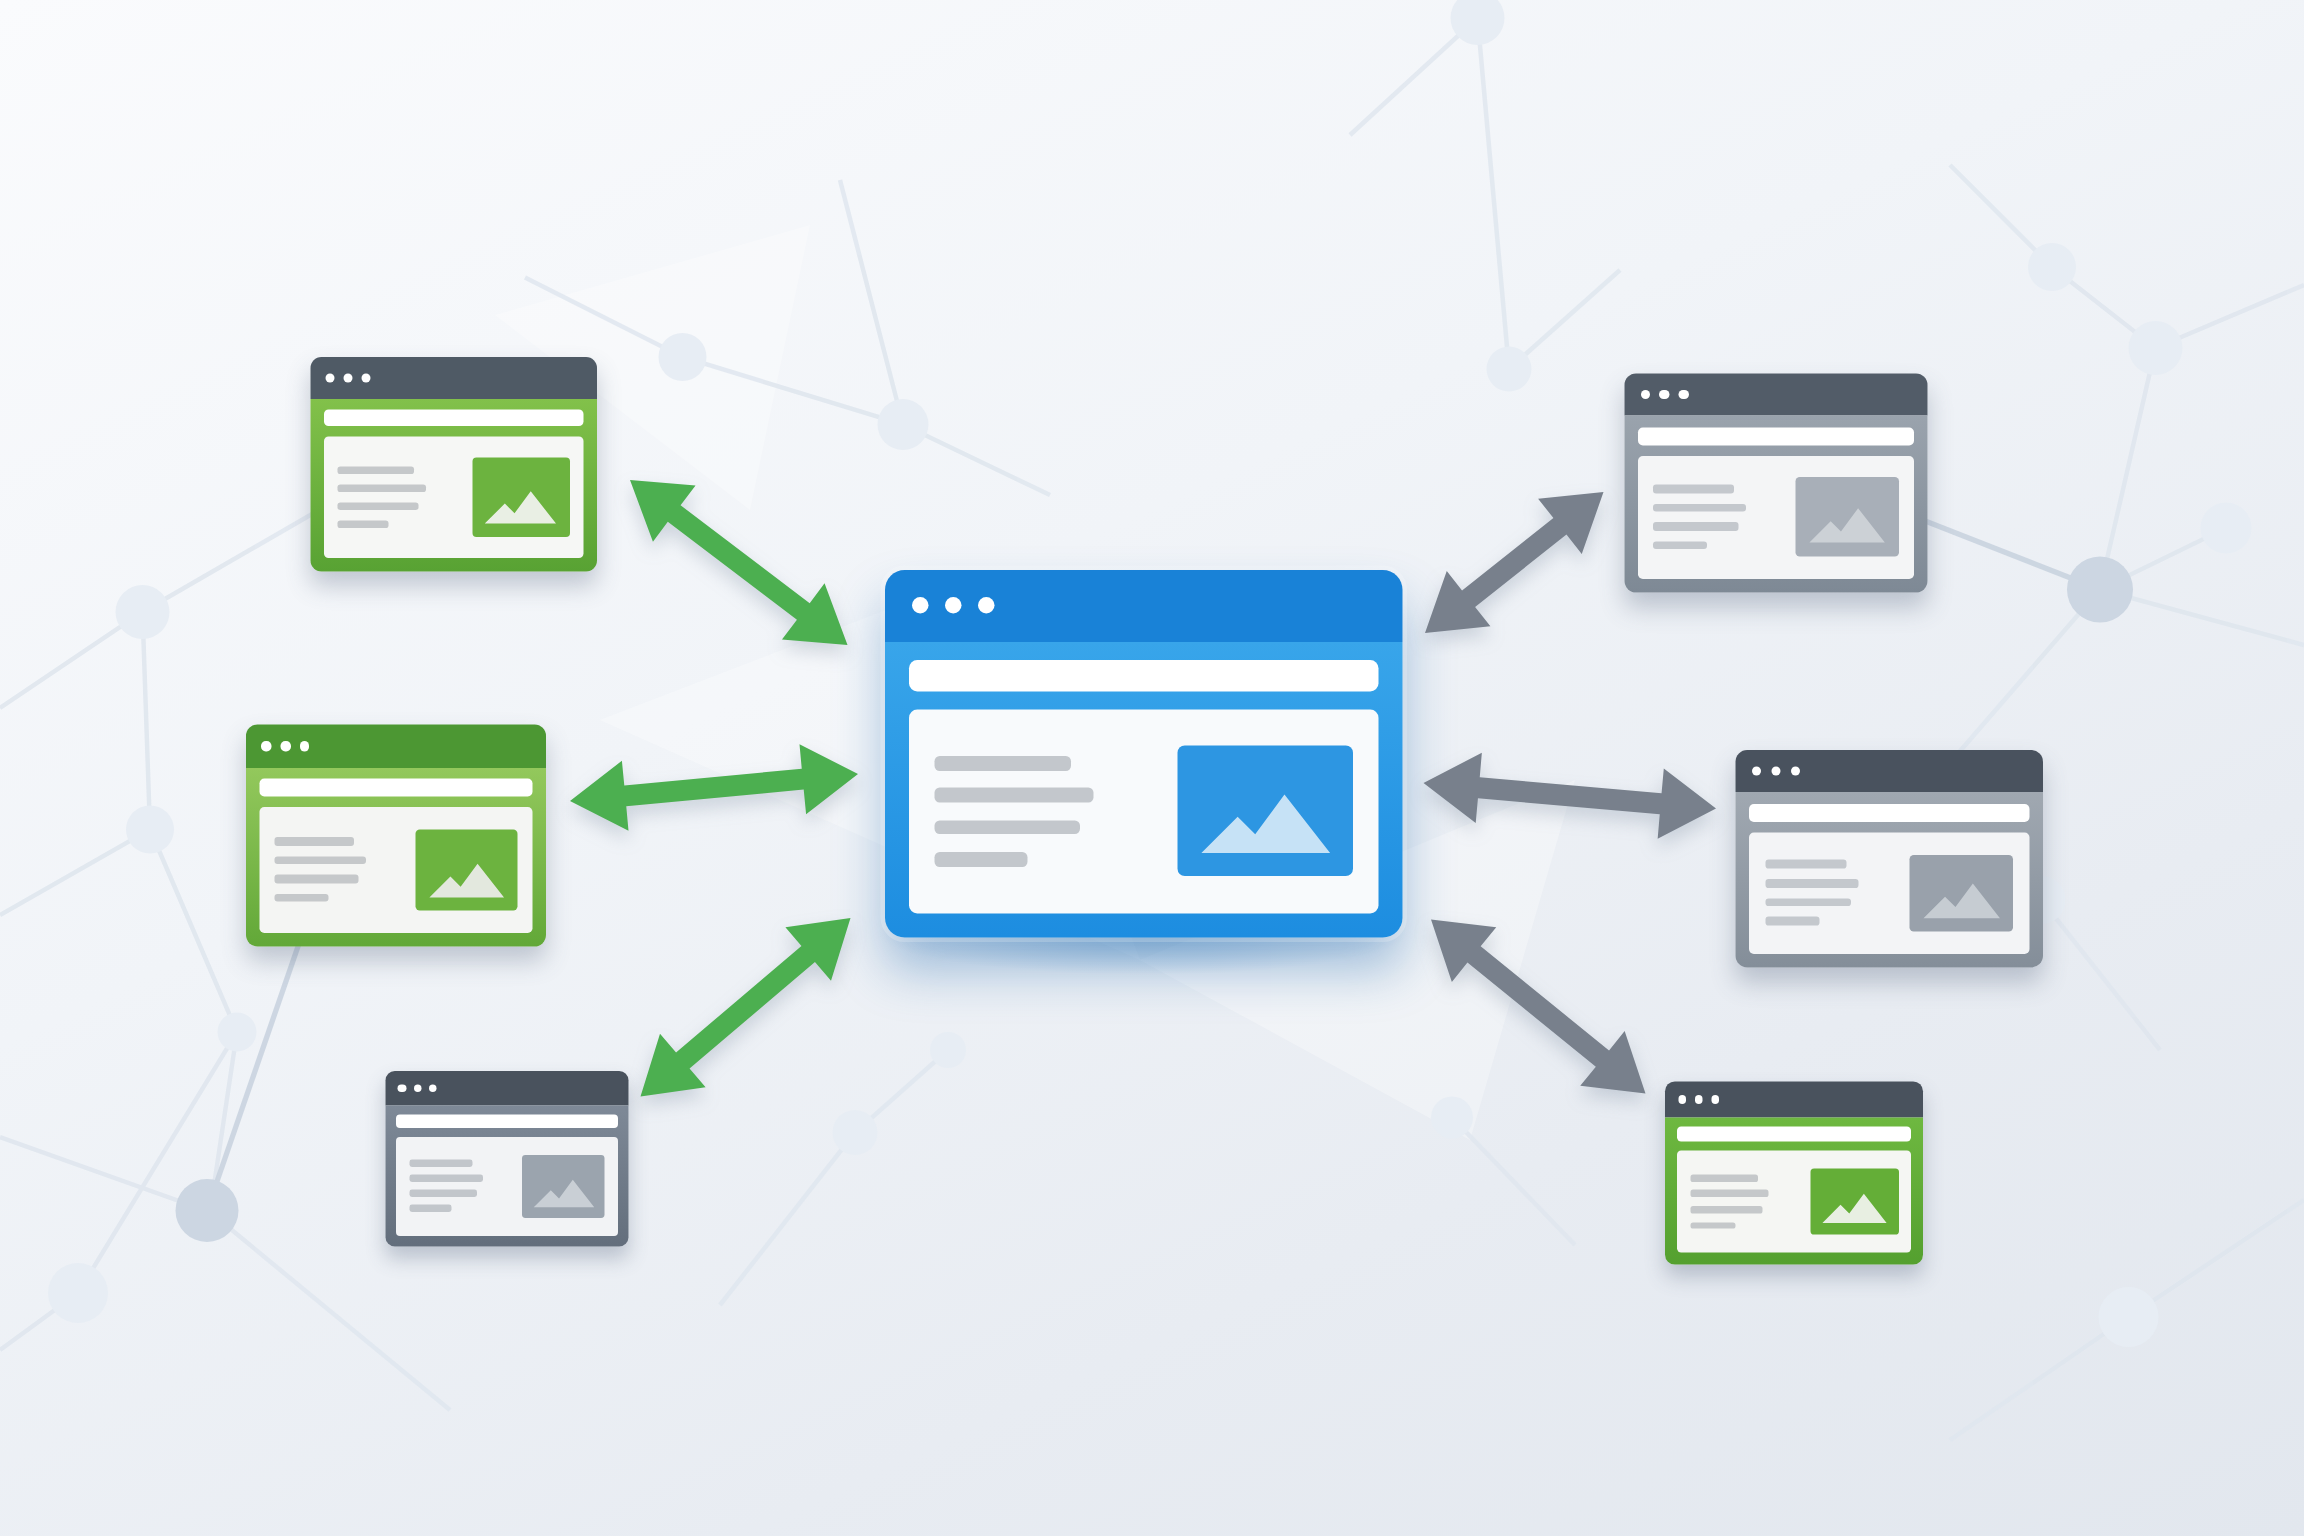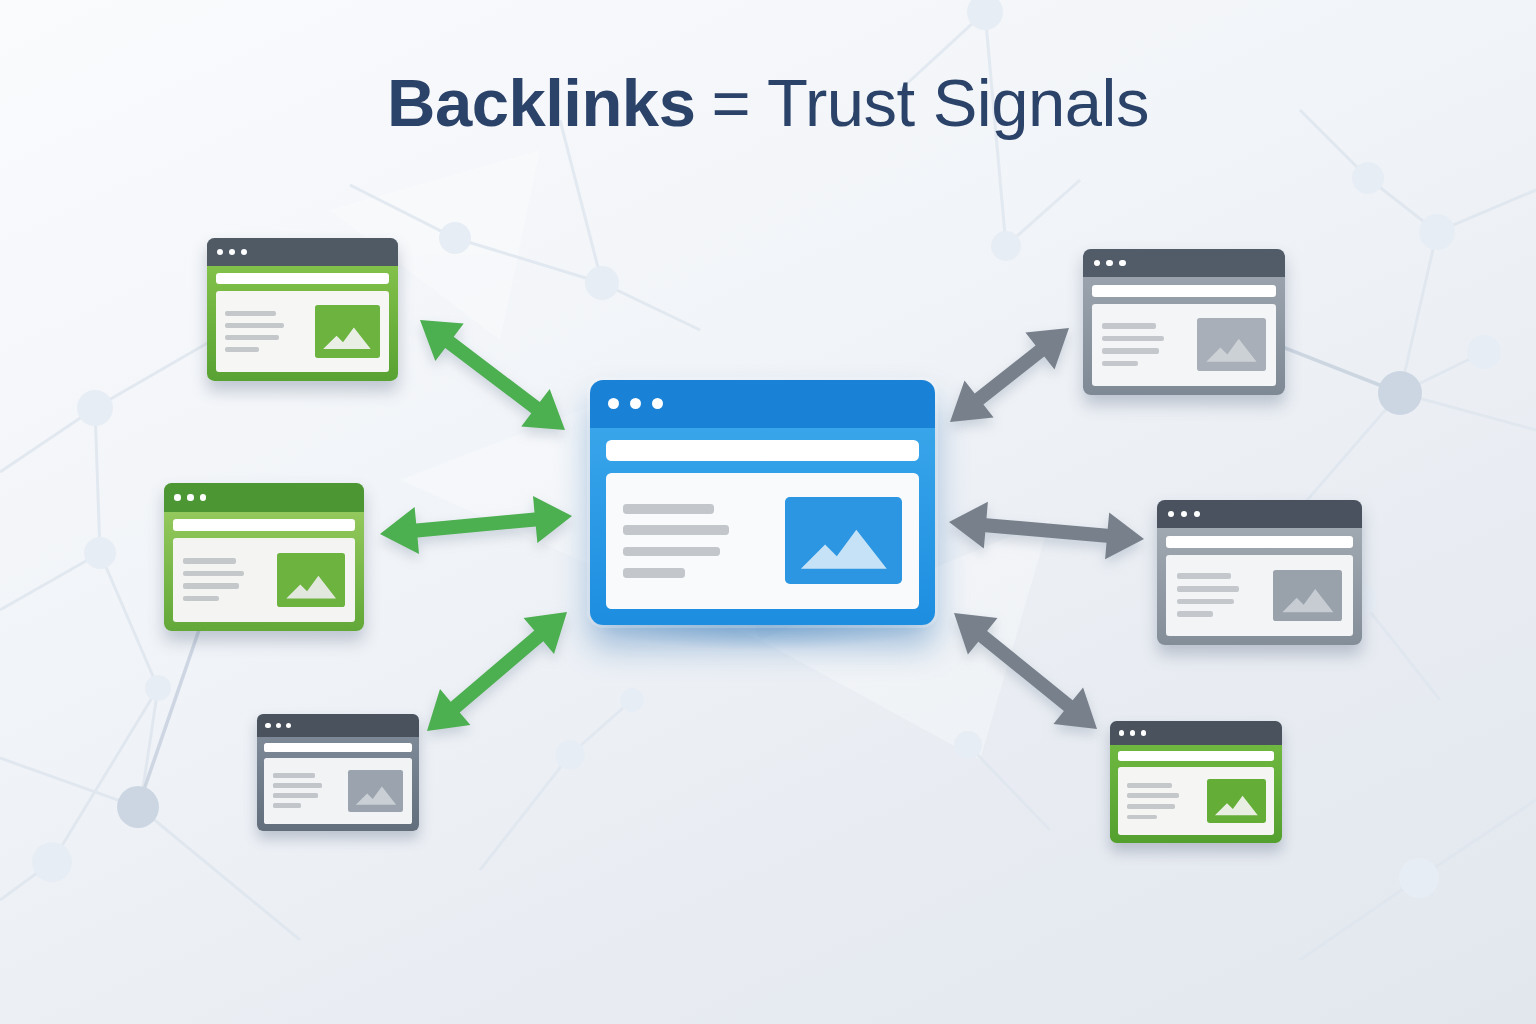--- a/index.html
+++ b/index.html
@@ -94,9 +94,6 @@
     </g>
   </svg>
 
-  <h1 class="title" style="color: rgb(43, 66, 105);">
-    <span class="title-bold">Backlinks</span><span class="title-regular">= Trust Signals</span>
-  </h1>
 
   <div class="central-glow"></div>
 

